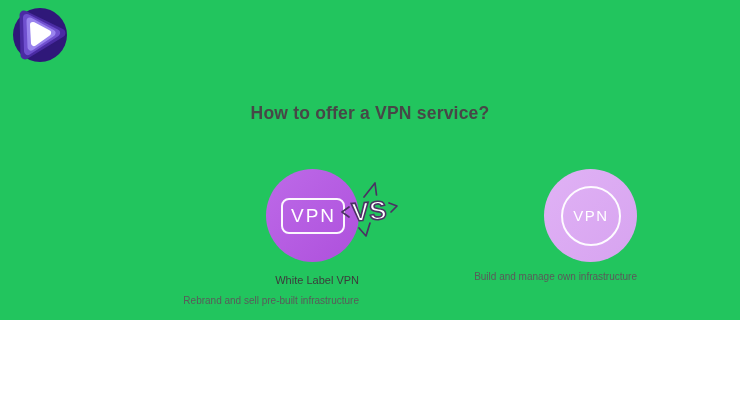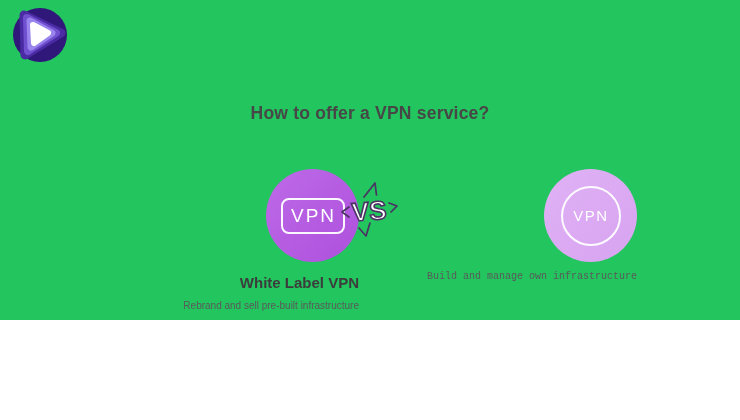--- a/index.html
+++ b/index.html
@@ -93,8 +93,8 @@
   }
   .option-title {
     margin-top: 12px;
-    font-size: 15px;
-    font-weight: bold;
+    font-size: 11px;
+    font-weight: normal;
     color: #3c3c3c;
     text-align: center;
   }

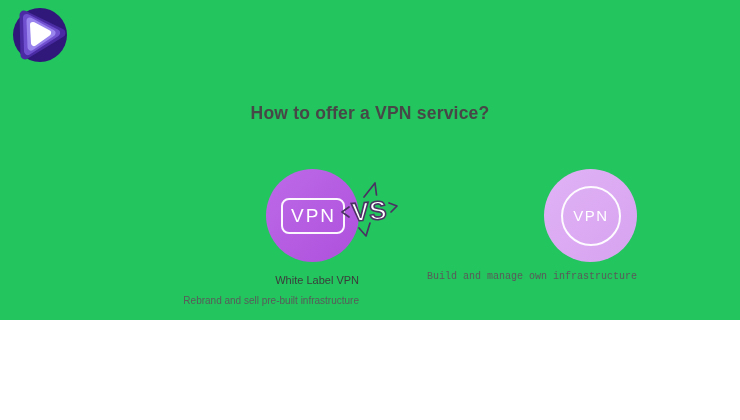--- a/index.html
+++ b/index.html
@@ -106,7 +106,7 @@
     text-align: center;
   }
   .option-col.left .option-desc { max-width: 180px; }
-  .option-col.right .option-desc { max-width: 250px; white-space: nowrap; font-family: Liberation Mono, monospace; }
+  .option-col.right .option-desc { max-width: 250px; white-space: nowrap; }
   .vs-wrap {
     position: absolute;
     left: 338px;

